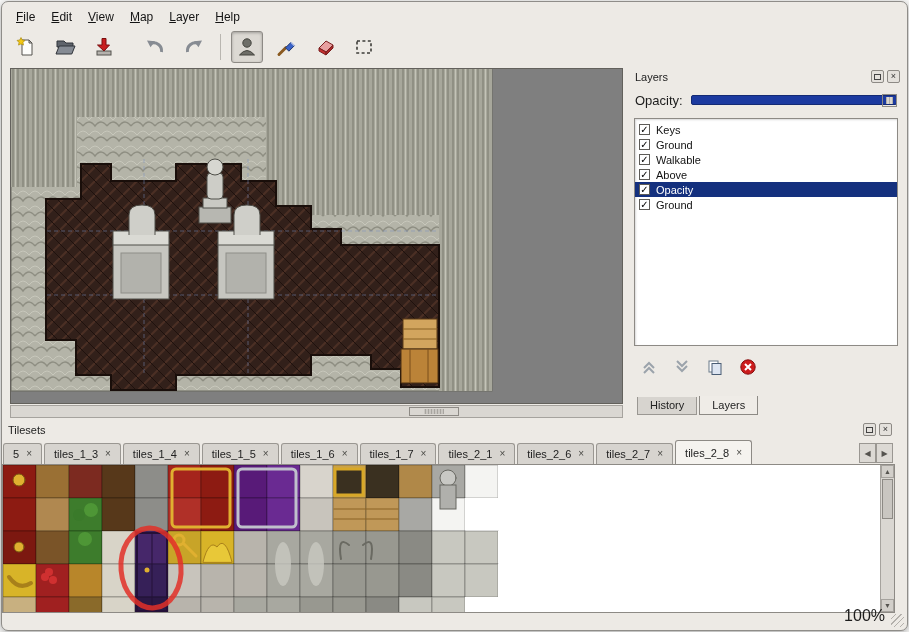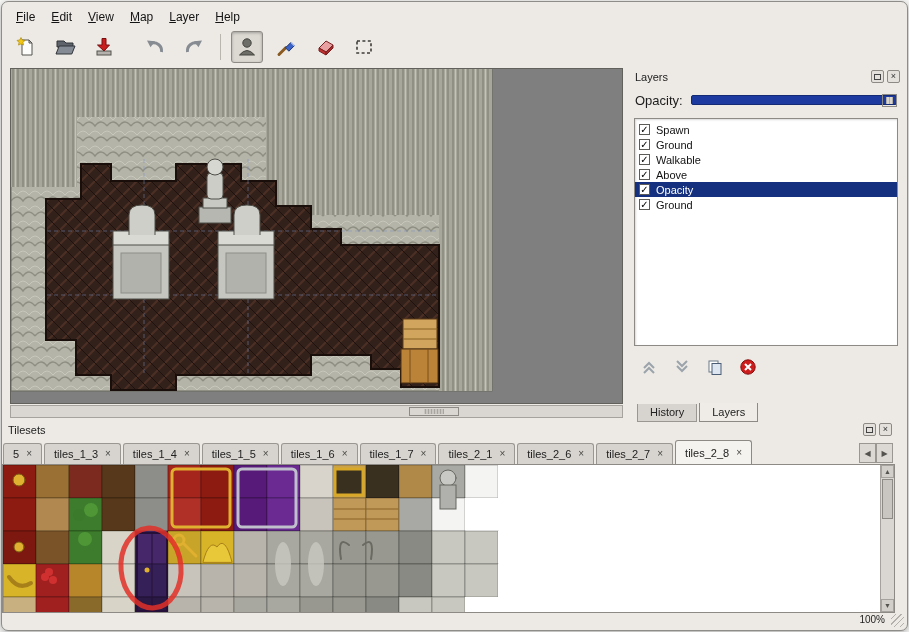--- a/index.html
+++ b/index.html
@@ -233,7 +233,7 @@
     <div class="layer-list" id="layer-list">
         <div class="layer-row">
           <span class="cb">✓</span>
-          <span class="layer-label">Spawn</span>
+          <span class="layer-label">Keys</span>
         </div>
         <div class="layer-row">
           <span class="cb">✓</span>

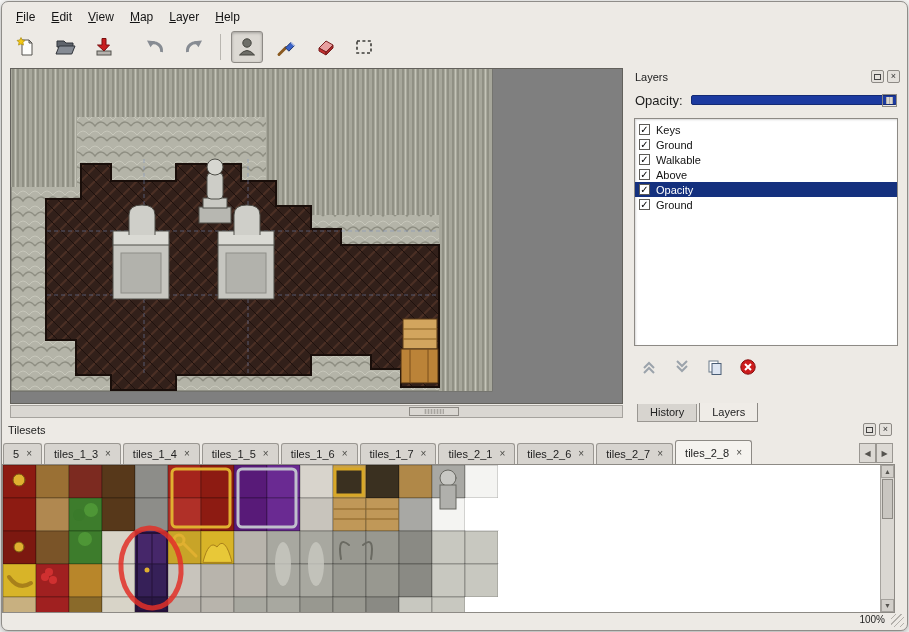--- a/index.html
+++ b/index.html
@@ -49,7 +49,7 @@
       text-align:center;margin-right:6px;color:#000;flex:0 0 auto}
   .layer-actions{position:absolute;left:10px;top:288px;height:22px;display:flex;align-items:center;gap:13px}
   .act-btn{width:20px;height:20px;display:flex;align-items:center;justify-content:center}
-  .bottom-tabs{position:absolute;left:8px;top:335px;display:flex;align-items:flex-end}
+  .bottom-tabs{position:absolute;left:8px;top:328px;display:flex;align-items:flex-end}
   .btab{font-size:11px;color:#222;padding:2px 12px 3px;background:#d7d4cf;border:1px solid #9a9792;border-top:none;margin-right:2px}
   .btab.active{background:#efece7;border-color:#8d8a85;padding-top:3px}
 

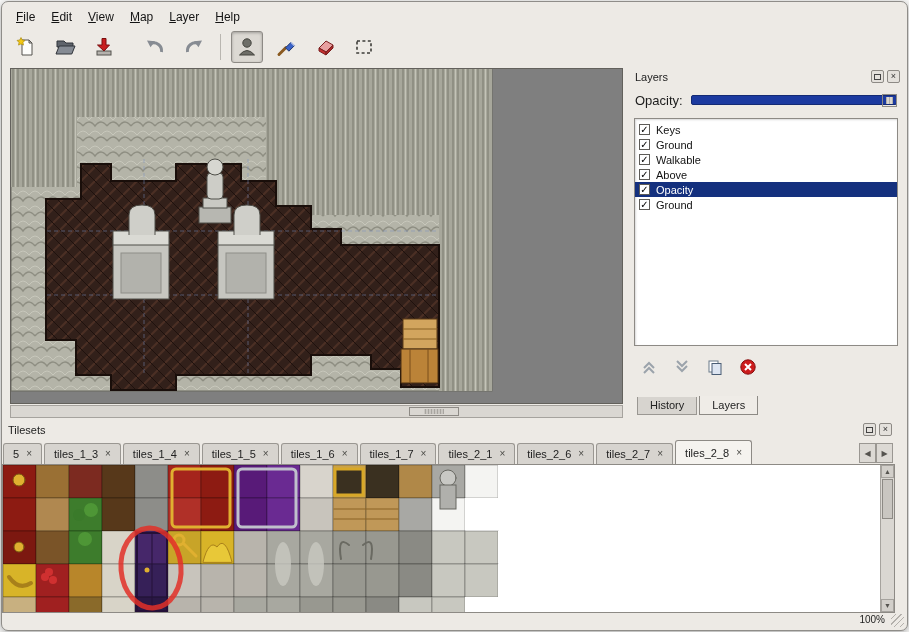--- a/index.html
+++ b/index.html
@@ -70,7 +70,7 @@
   .v-arrow.up{top:0}.v-arrow.down{bottom:0}
   .vthumb{position:absolute;left:1px;top:14px;width:11px;height:40px;background:#c9c6c1;border:1px solid #8d8a85}
 
-  .status-zoom{position:absolute;right:22px;bottom:5px;font-size:10px;color:#1c1c1c}
+  .status-zoom{position:absolute;right:22px;bottom:5px;font-size:16px;color:#1c1c1c}
   .resize-grip{position:absolute;right:3px;bottom:3px;width:13px;height:13px;
                background:repeating-linear-gradient(135deg,transparent 0 3px,#b3b0ab 3px 4px)}
 </style>

